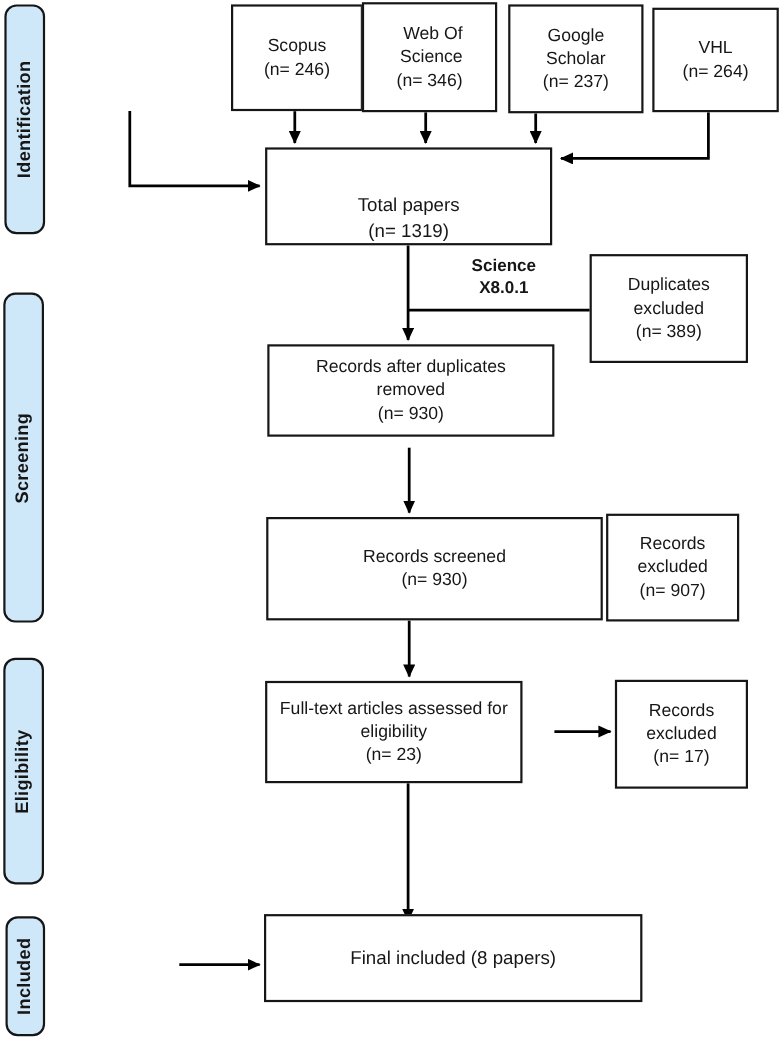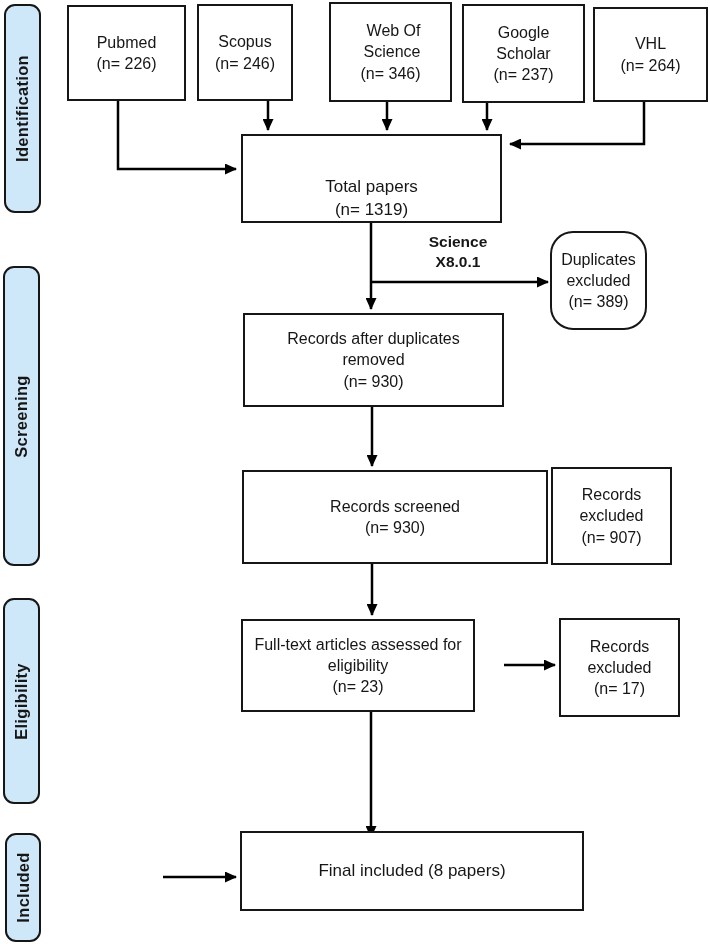--- a/index.html
+++ b/index.html
@@ -70,10 +70,6 @@
     <span class="vtext">Included</span>
   </div>
 
-  <div class="box" style="left:67px;top:5px;width:119px;height:96px;">
-    <span class="label">Pubmed
-(n= 226)</span>
-  </div>
   <div class="box" style="left:197px;top:4px;width:96px;height:97px;">
     <span class="label">Scopus
 (n= 246)</span>

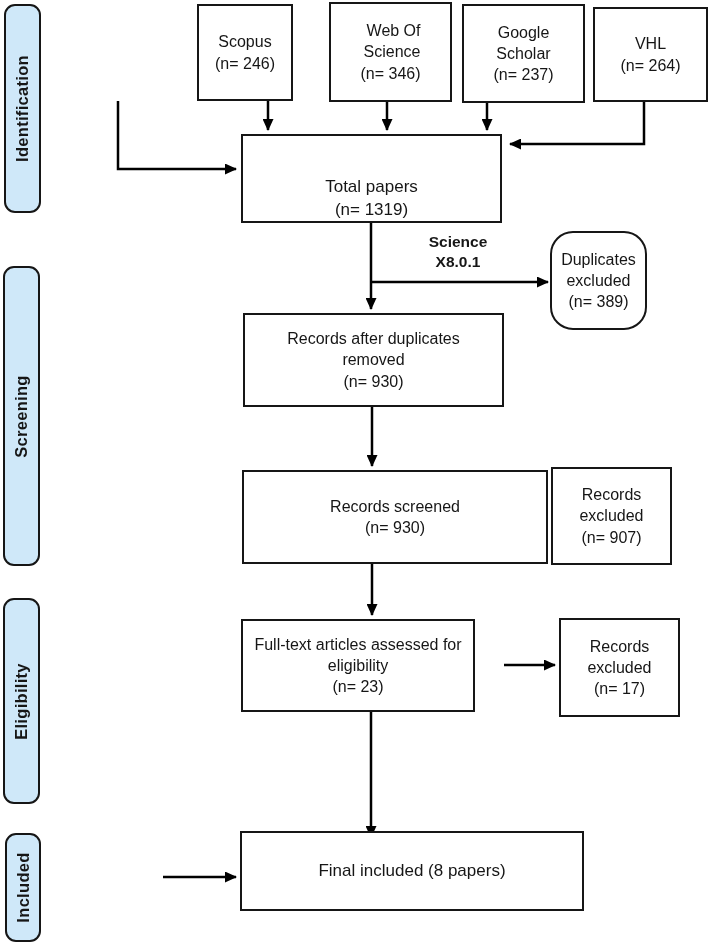--- a/index.html
+++ b/index.html
@@ -70,7 +70,7 @@
     <span class="vtext">Included</span>
   </div>
 
-  <div class="box" style="left:197px;top:4px;width:96px;height:97px;">
+  <div class="box" style="left:210px;top:4px;width:120px;height:97px;">
     <span class="label">Scopus
 (n= 246)</span>
   </div>

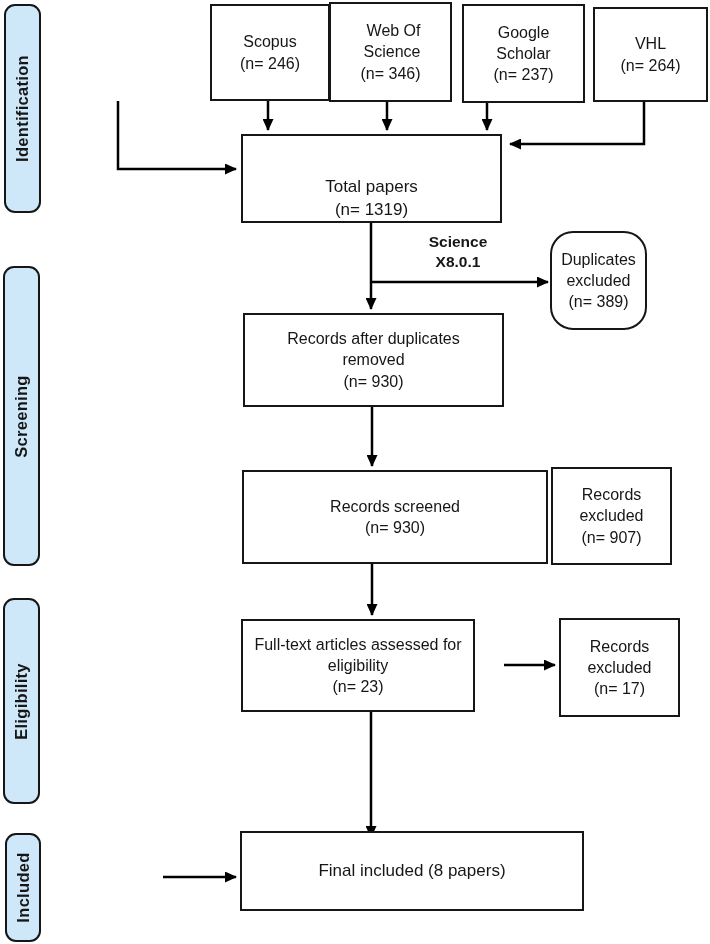--- a/index.html
+++ b/index.html
@@ -97,7 +97,7 @@
   <div class="annotation" style="left:408px;top:232px;width:100px;">Science
 X8.0.1</div>
 
-  <div class="box" style="left:550px;top:231px;width:97px;height:99px;border-radius:23px;">
+  <div class="box" style="left:536px;top:231px;width:144px;height:99px;">
     <span class="label">Duplicates
 excluded
 (n= 389)</span>

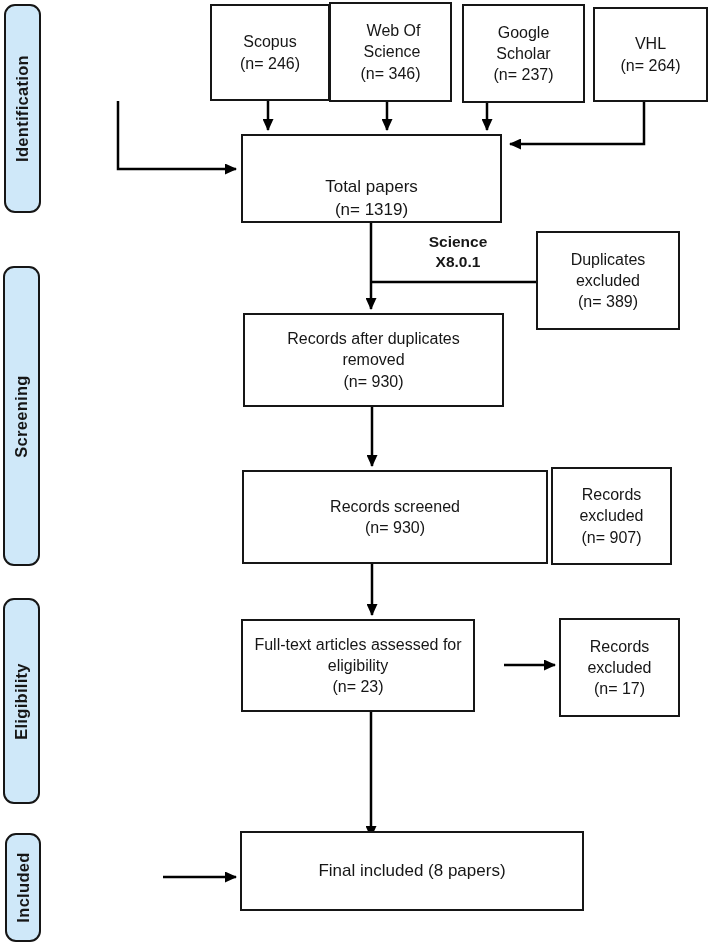--- a/index.html
+++ b/index.html
@@ -103,7 +103,7 @@
 (n= 389)</span>
   </div>
 
-  <div class="box" style="left:243px;top:313px;width:261px;height:94px;">
+  <div class="box" style="left:243px;top:313px;width:261px;height:84px;">
     <span class="label">Records after duplicates
 removed
 (n= 930)</span>

